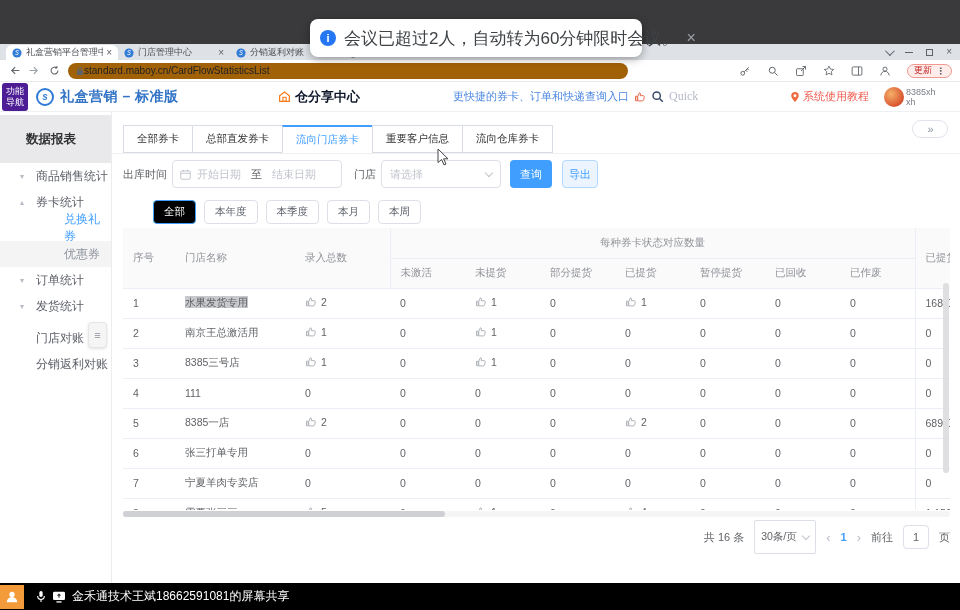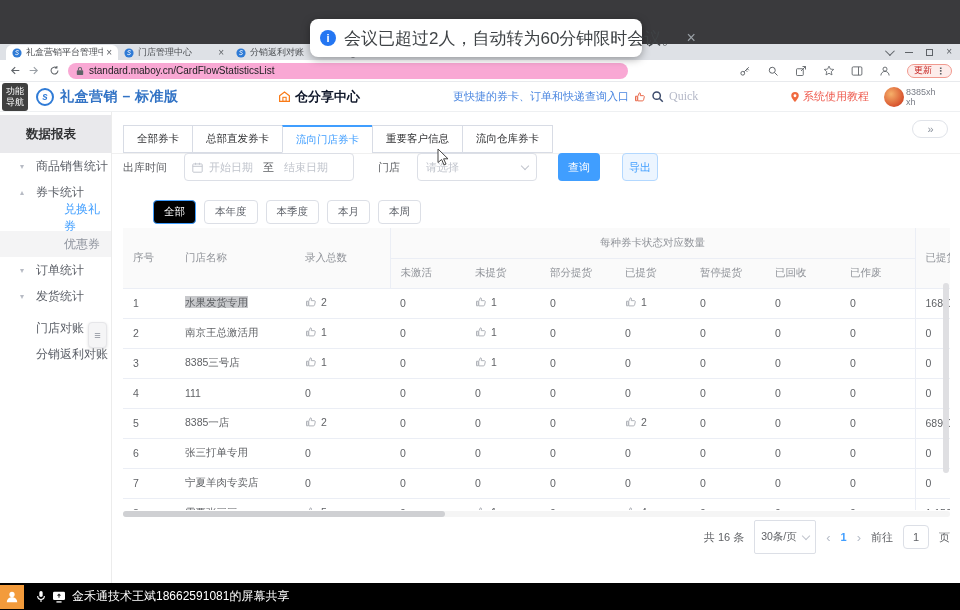--- a/index.html
+++ b/index.html
@@ -36,8 +36,8 @@
   #toolbar { left:0; top:60px; width:960px; height:22px; background:#fff; border-bottom:1px solid #e8eaed;
     display:flex; align-items:center; padding:0 8px; gap:8px; }
   .tbi { width:12px; height:12px; flex:0 0 auto; display:flex; align-items:center; justify-content:center; }
-  #urlfield { flex:0 0 560px; height:16px; background:#f9a8d4; border-radius:8px; display:flex; align-items:center;
-    padding:0 8px; gap:5px; font-size:10px; color:#202124; }
+  #urlfield { flex:0 0 560px; height:16px; background:#a16207; border-radius:8px; display:flex; align-items:center;
+    padding:0 8px; font-size:10px; color:#202124; }
   #toolbar .right { margin-left:auto; display:flex; align-items:center; gap:16px; }
   #updatepill { height:14px; border:1px solid #f1998e; background:#fdecea; border-radius:8px; display:flex; align-items:center;
     padding:0 6px; gap:4px; font-size:9px; color:#c5221f; }

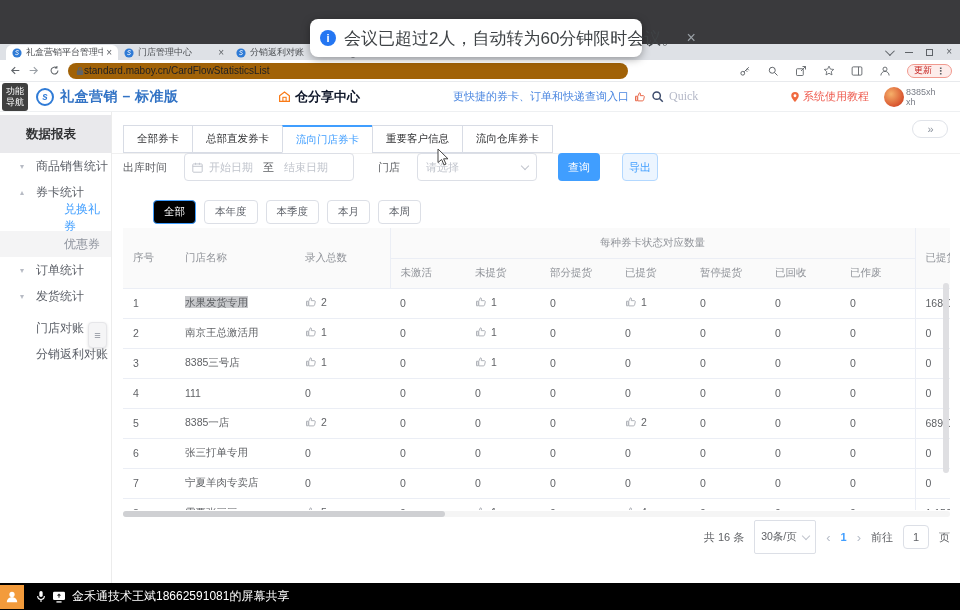--- a/index.html
+++ b/index.html
@@ -46,7 +46,7 @@
   
   #appheader { left:0; top:82px; width:960px; height:30px; background:#fff; border-bottom:1px solid #eef0f2;
     display:flex; align-items:center; }
-  #navtoggle { width:26px; height:28px; background:#404040; color:#fff; font-size:9px; line-height:11px; text-align:center;
+  #navtoggle { width:26px; height:28px; background:#4c1d95; color:#fff; font-size:9px; line-height:11px; text-align:center;
     border-radius:3px; margin:0 8px 0 2px; display:flex; align-items:center; justify-content:center; padding:2px; }
   #applogo { width:18px; height:18px; border-radius:50%; border:2px solid #2f7bd6; color:#2f7bd6; font-size:10px; font-weight:bold;
     display:flex; align-items:center; justify-content:center; margin-right:6px; font-style:italic; }

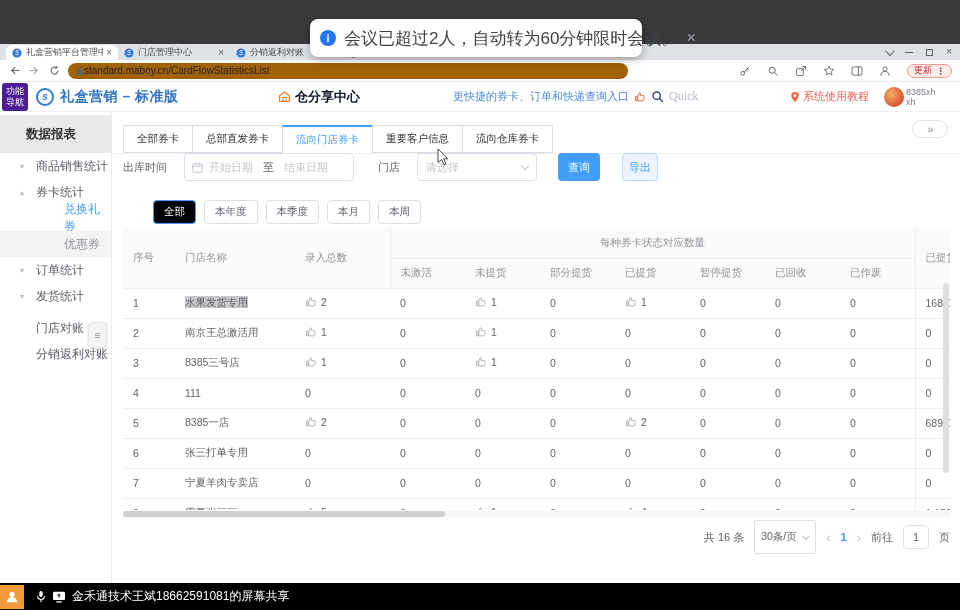--- a/index.html
+++ b/index.html
@@ -62,7 +62,7 @@
 
   
   #sidebar { left:0; top:112px; width:112px; height:471px; background:#fff; border-right:1px solid #ececec; }
-  #sb-title { margin-top:3px; height:38px; background:#e9e9ec; display:flex; align-items:center; padding-left:26px;
+  #sb-title { margin-top:3px; height:48px; background:#e9e9ec; display:flex; align-items:center; padding-left:26px;
     font-size:12.5px; font-weight:bold; color:#303133; }
   .sitem { position:relative; height:26px; display:flex; align-items:center; padding-left:36px; font-size:12px; color:#5a5e66; cursor:default; }
   .sitem .caret { position:absolute; left:20px; font-size:8px; color:#b7bbc4; }

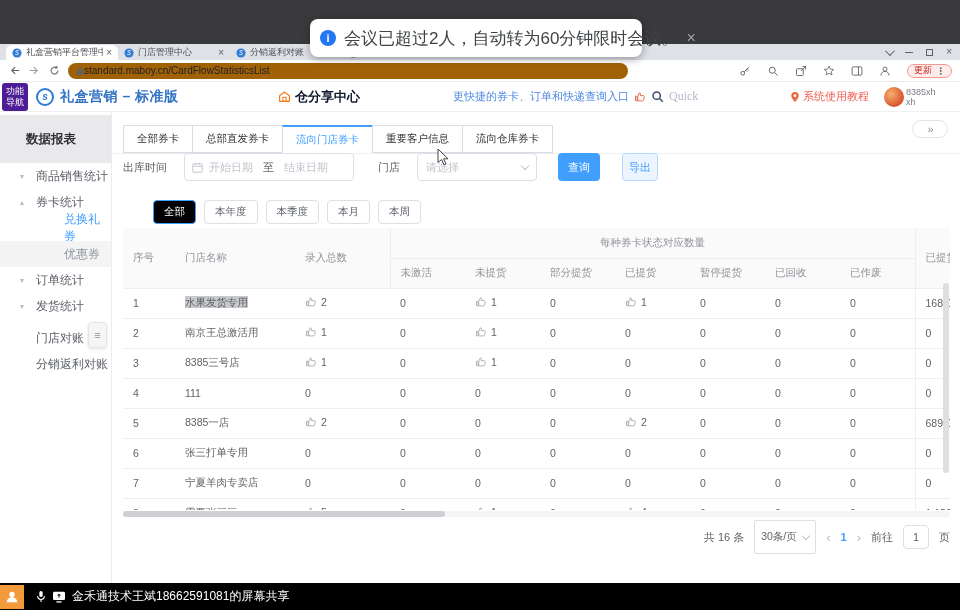--- a/index.html
+++ b/index.html
@@ -84,7 +84,7 @@
   .apptab:first-child { margin-left:0; }
   .apptab.active { color:#409eff; border-top:2px solid #409eff; border-bottom:1px solid #fff; }
 
-  #filterrow { position:absolute; left:11px; top:40px; height:30px; display:flex; align-items:center;gap:12px; }
+  #filterrow { position:absolute; left:11px; top:47px; height:30px; display:flex; align-items:center; }
   .flabel { font-size:11px; color:#606266; }
   #dateinput { margin-left:5px; width:170px; height:28px; border:1px solid #dcdfe6; border-radius:4px; display:flex;
     align-items:center; padding:0 7px; gap:6px; font-size:11px; }

